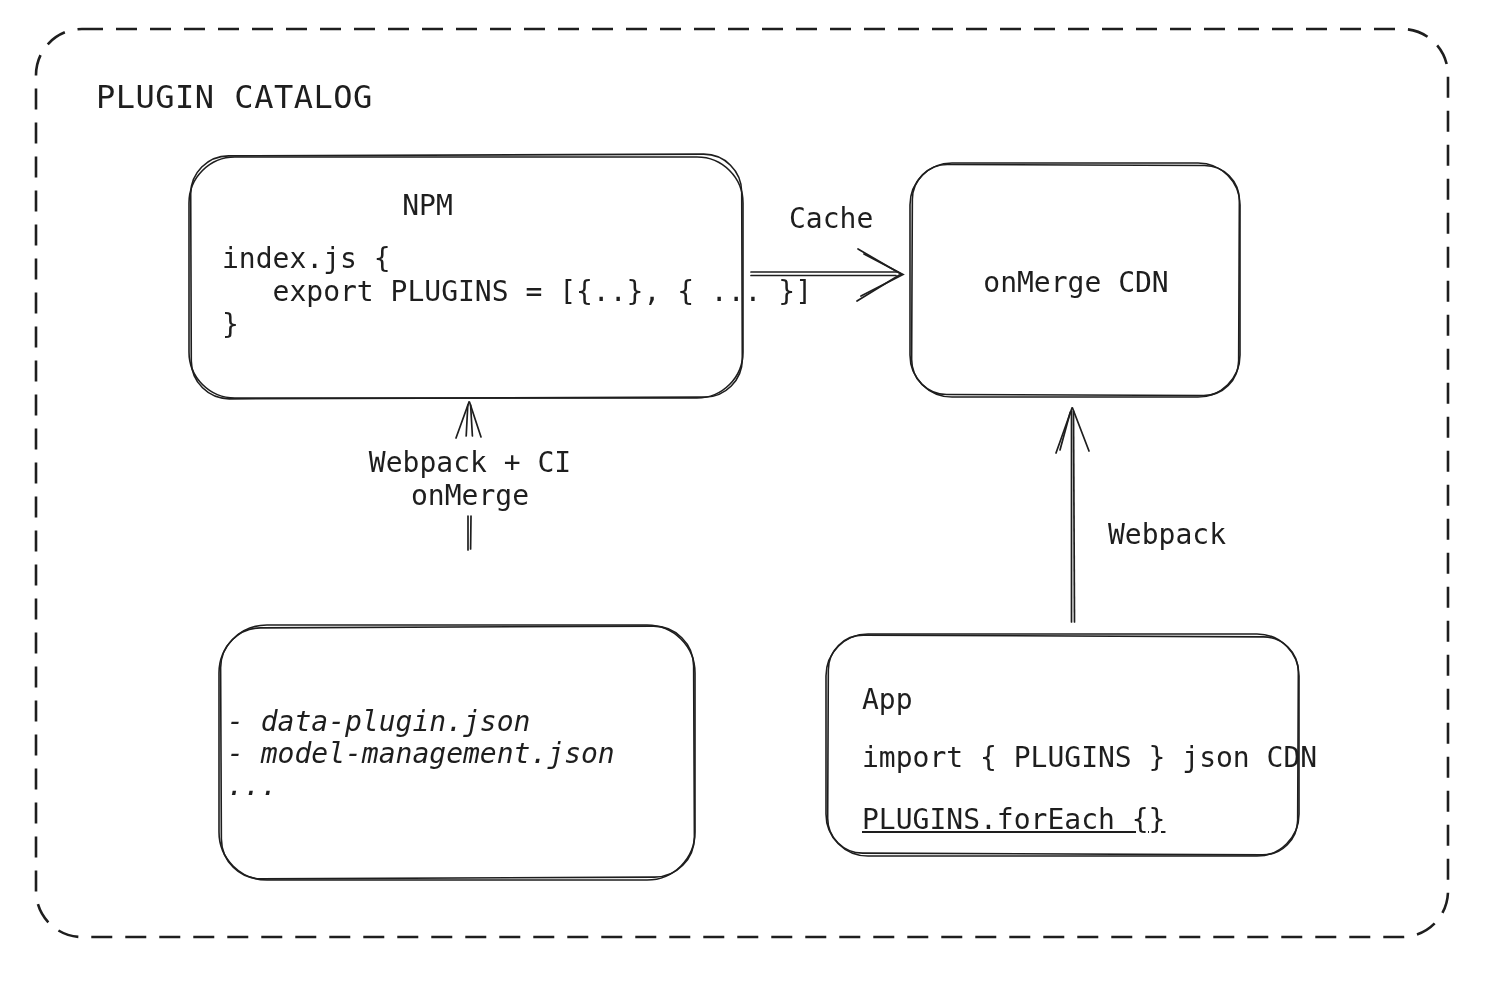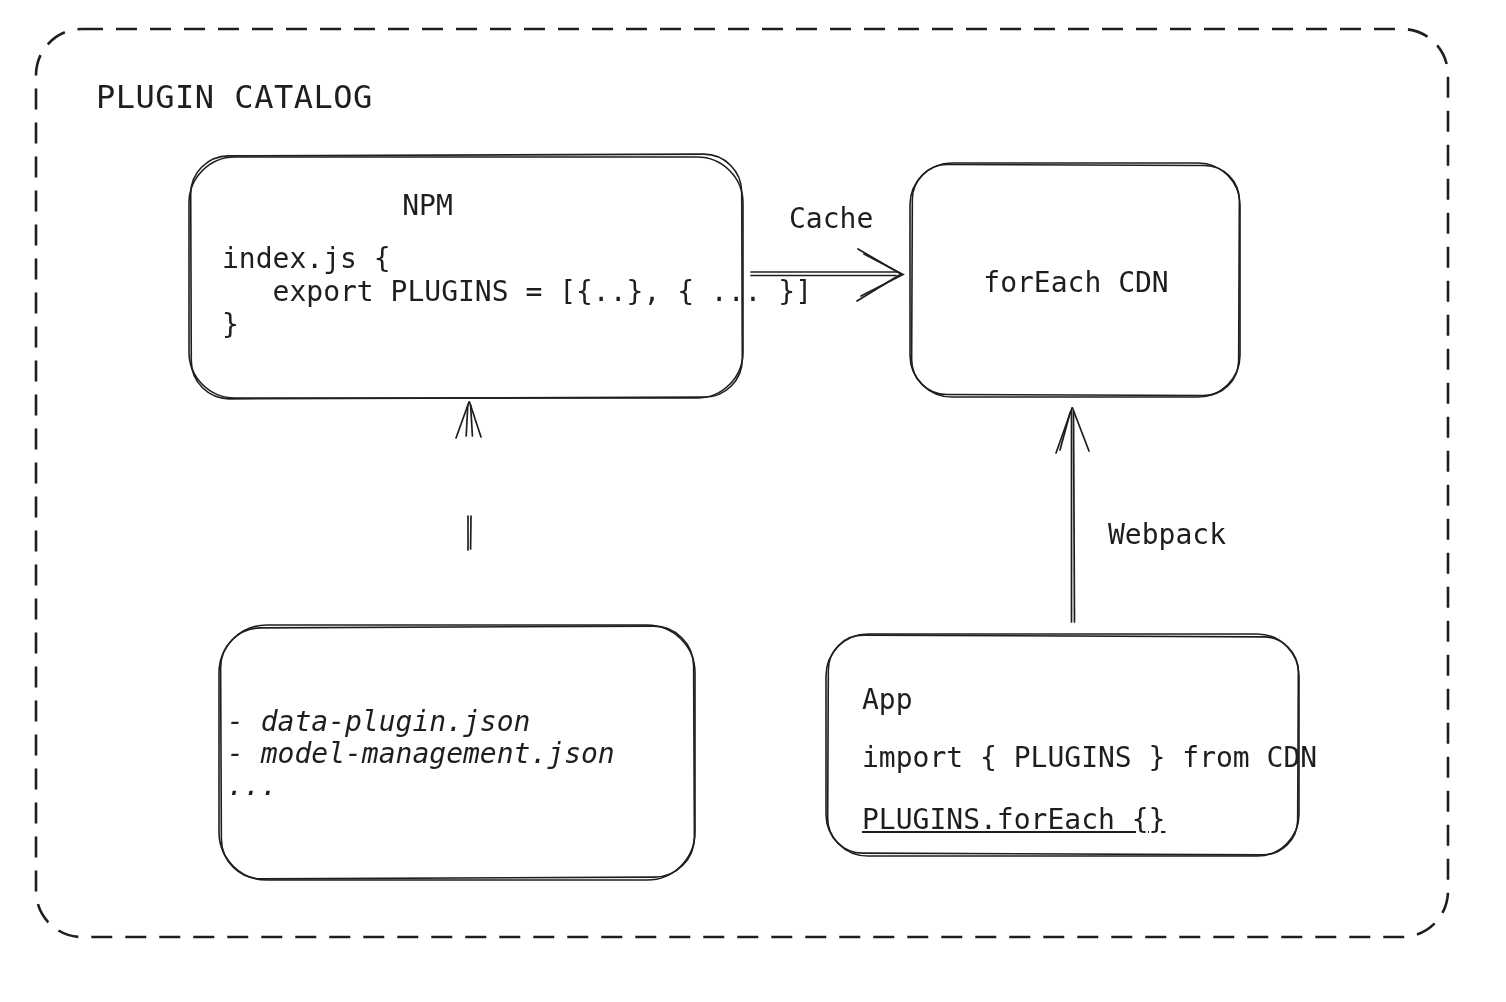--- a/index.html
+++ b/index.html
@@ -111,7 +111,7 @@
 
   <div class="txt cache-label">Cache</div>
 
-  <div class="txt cdn-label">forEach CDN</div>
+  <div class="txt cdn-label">onMerge CDN</div>
 
 
   <div class="txt repo-files">- data-plugin.json

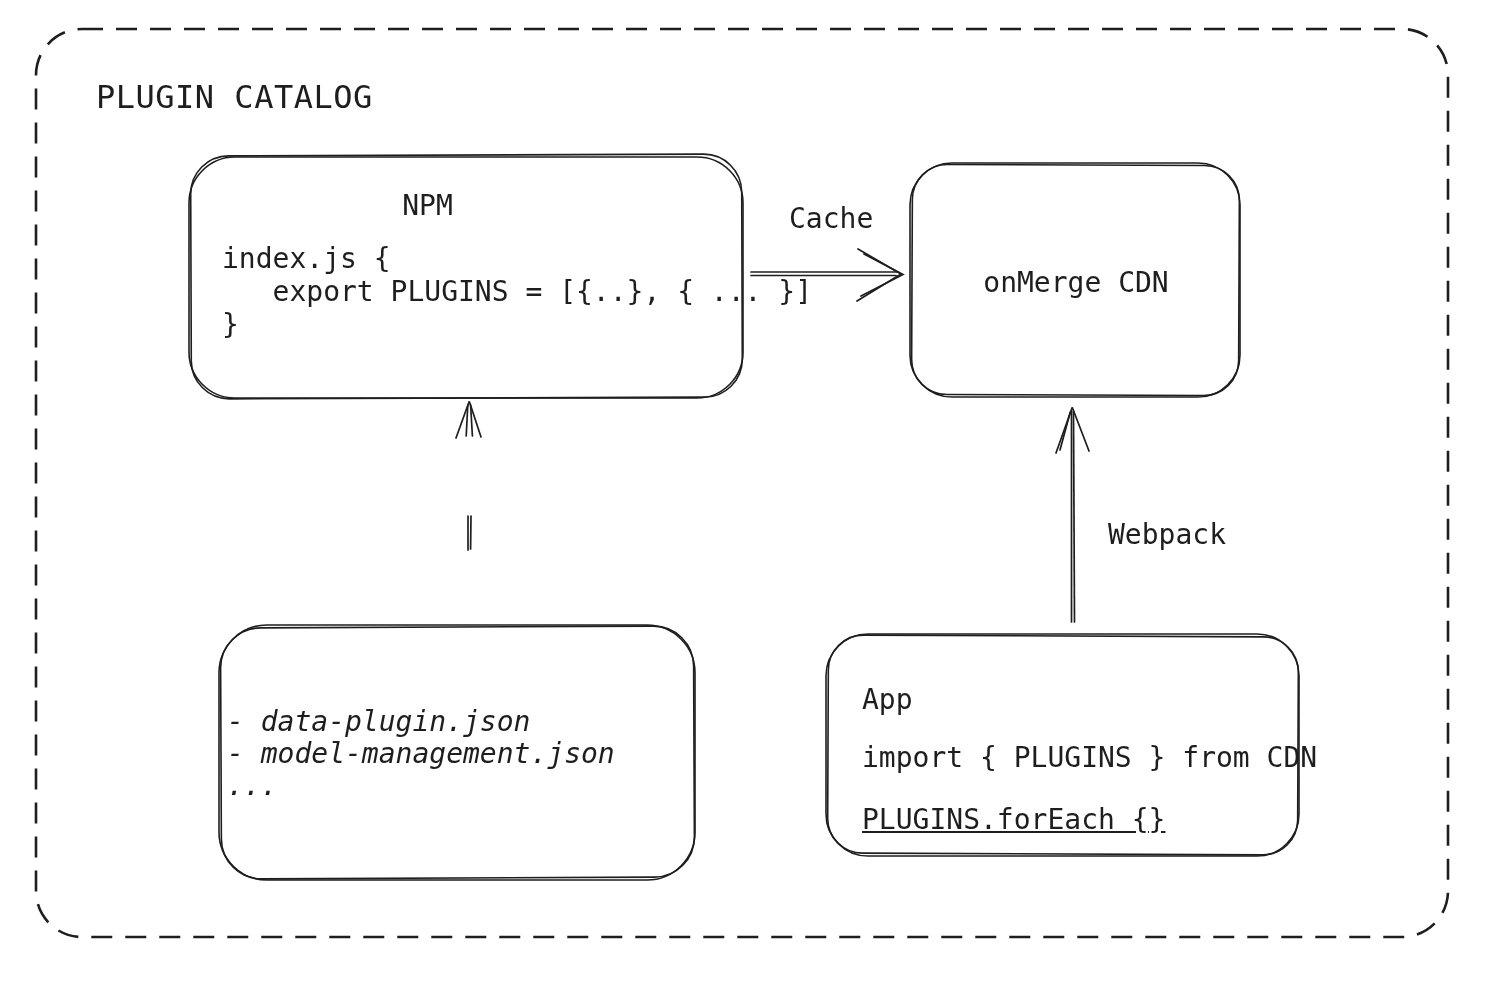--- a/index.html
+++ b/index.html
@@ -113,6 +113,8 @@
 
   <div class="txt cdn-label">onMerge CDN</div>
 
+  <div class="txt build-label">Webpack + CI
+onMerge</div>
 
   <div class="txt repo-files">- data-plugin.json
 - model-management.json

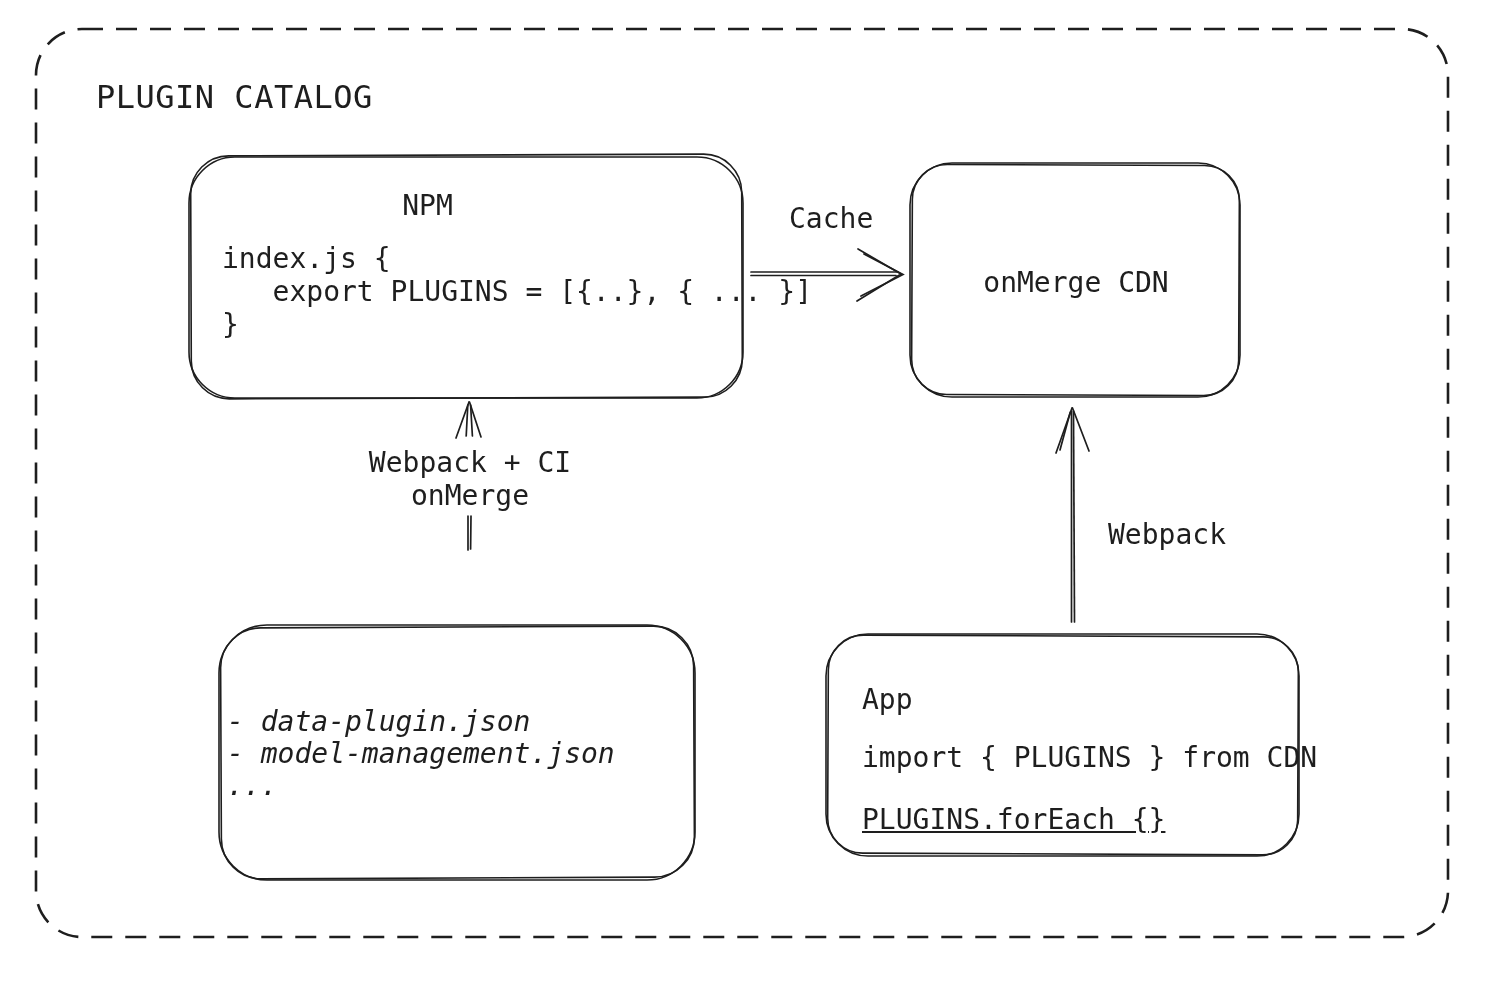--- a/index.html
+++ b/index.html
@@ -121,7 +121,7 @@
 ...</div>
 
   <div class="txt app-title">App</div>
-  <div class="txt app-import">import { PLUGINS } from CDN</div>
+  <div class="txt app-import">import { PLUGINS } json CDN</div>
   <div class="txt app-foreach">PLUGINS.forEach {}</div>
 
   <div class="txt import-label">Webpack</div>

